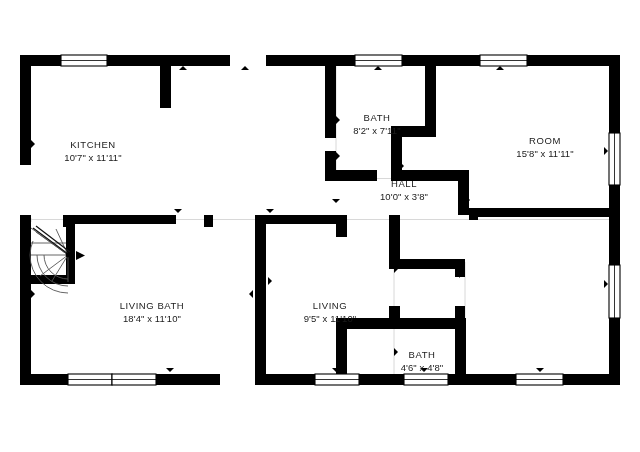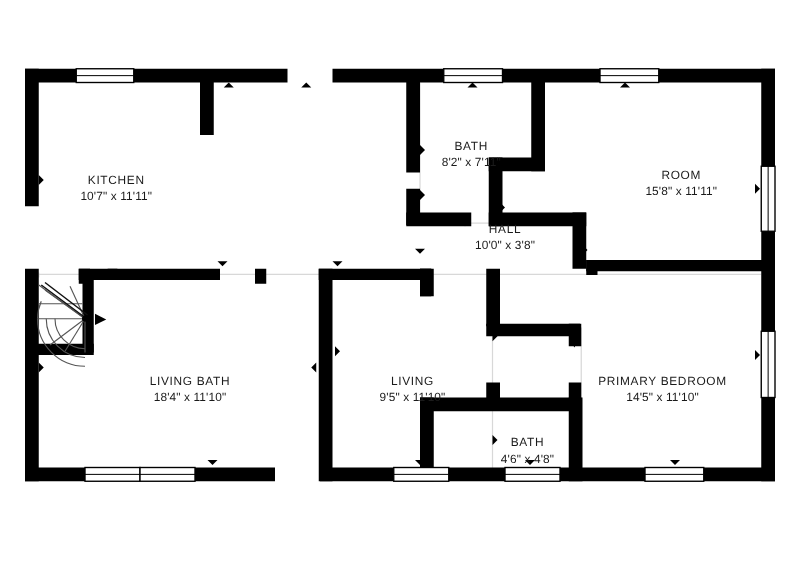--- a/index.html
+++ b/index.html
@@ -269,10 +269,6 @@
     <span class="rl-dims">9'5" x 11'10"</span>
   </div>
 
-  <div class="room-label" style="left:530px; top:312px;">
-    <span class="rl-name">PRIMARY BEDROOM</span>
-    <span class="rl-dims">14'5" x 11'10"</span>
-  </div>
 
   <div class="room-label" style="left:422px; top:361px;">
     <span class="rl-name">BATH</span>

